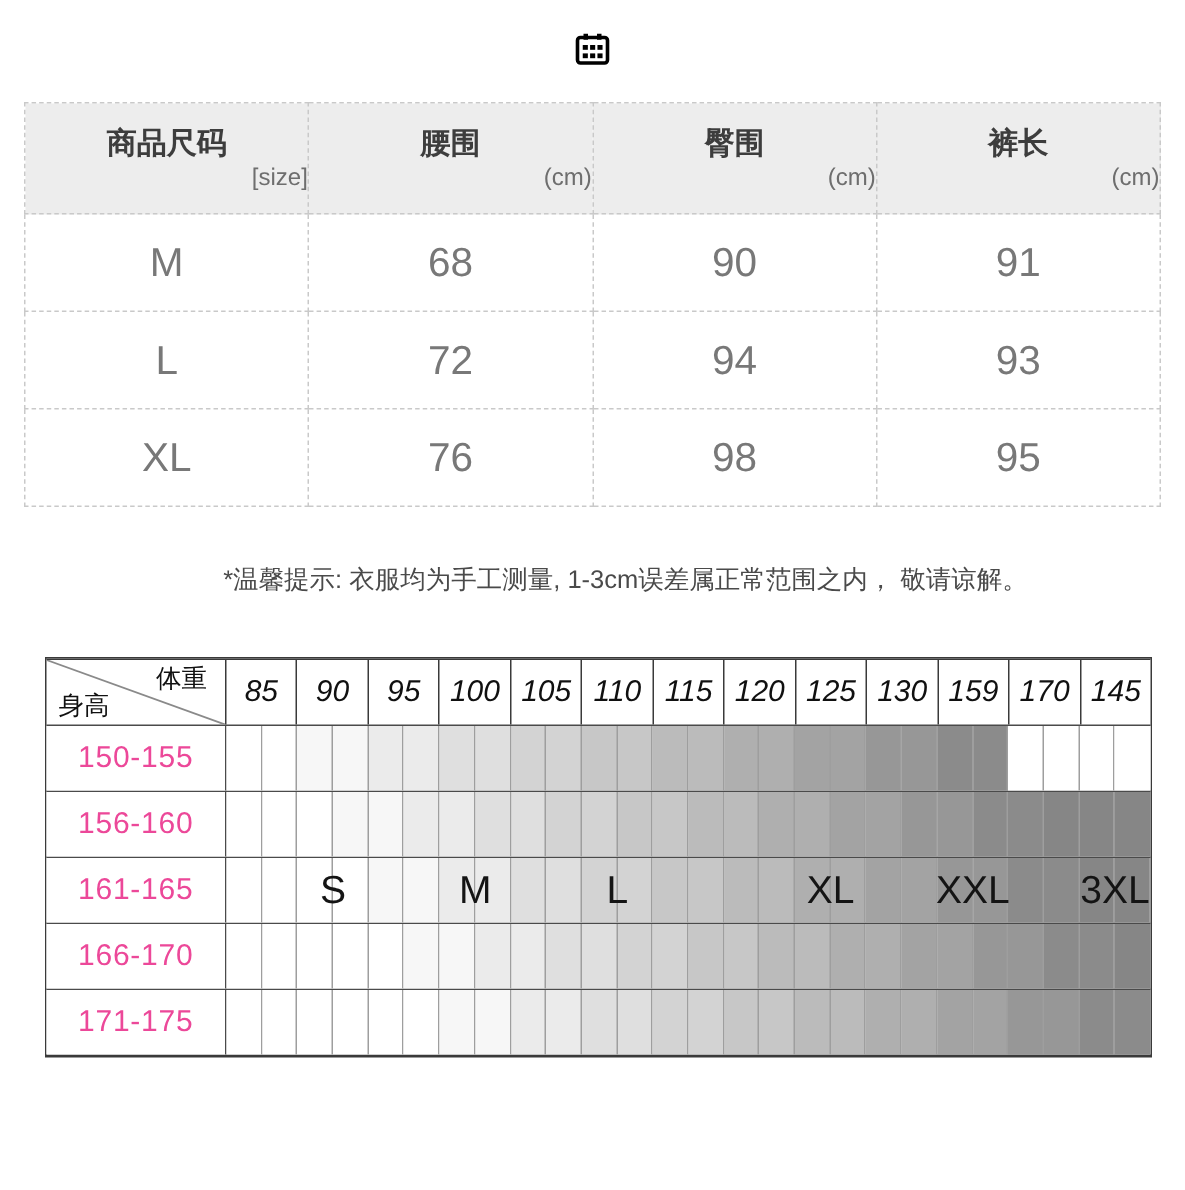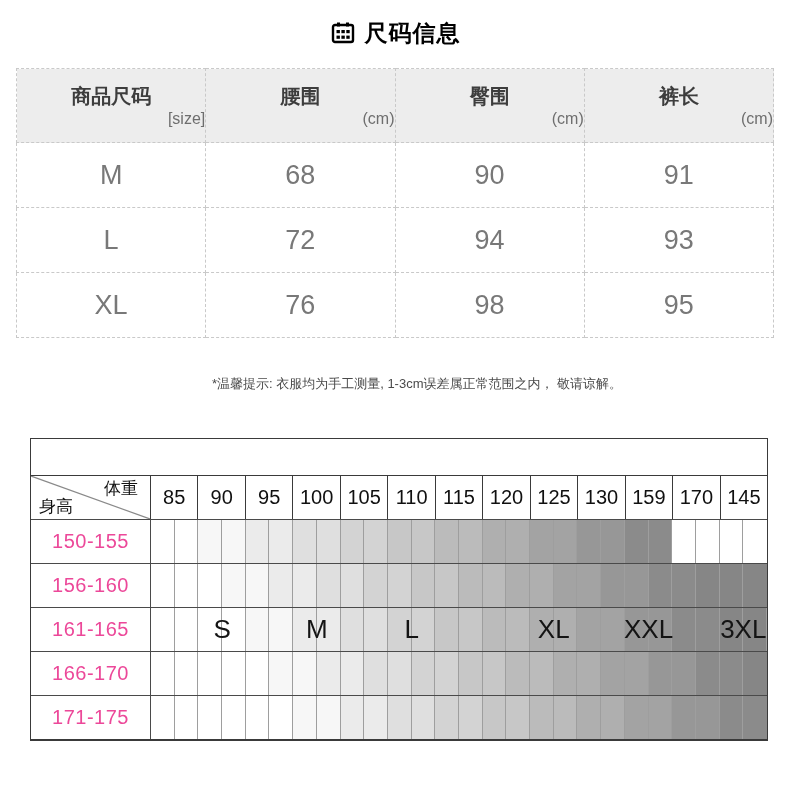--- a/index.html
+++ b/index.html
@@ -70,7 +70,6 @@
       <rect x="16.3" y="15.6" width="3.4" height="3.2" fill="#000"></rect>
     </svg>
   </span>
-  <span class="page-title">尺码信息</span>
 </div>
 
 <table class="size-table">

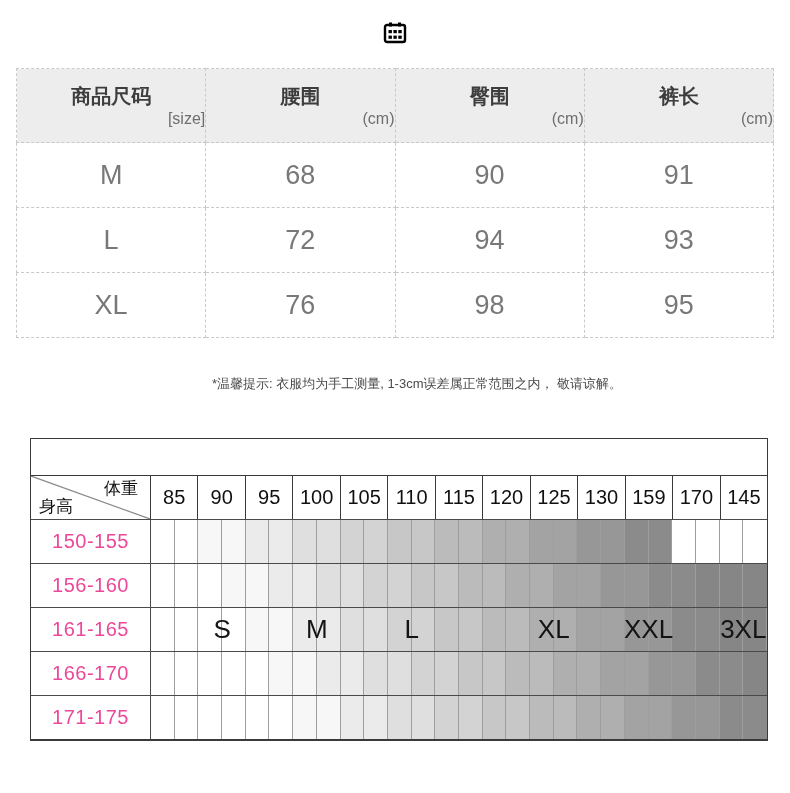--- a/index.html
+++ b/index.html
@@ -22,7 +22,7 @@
   table.size-table td { height: 65px; font-size: 27px; color: #787878; }
 
   
-  .note { margin-top: 37px; text-align: center; font-size: 13px; color: #4a4a4a; height: 22px; padding-left: 44px; }
+  .note { margin-top: 37px; text-align: center; font-size: 17px; color: #4a4a4a; height: 22px; padding-left: 44px; }
 
   
   .rec-table { width: 738px; margin: 41px 0 0 30px; border: 1px solid #3a3a3a;

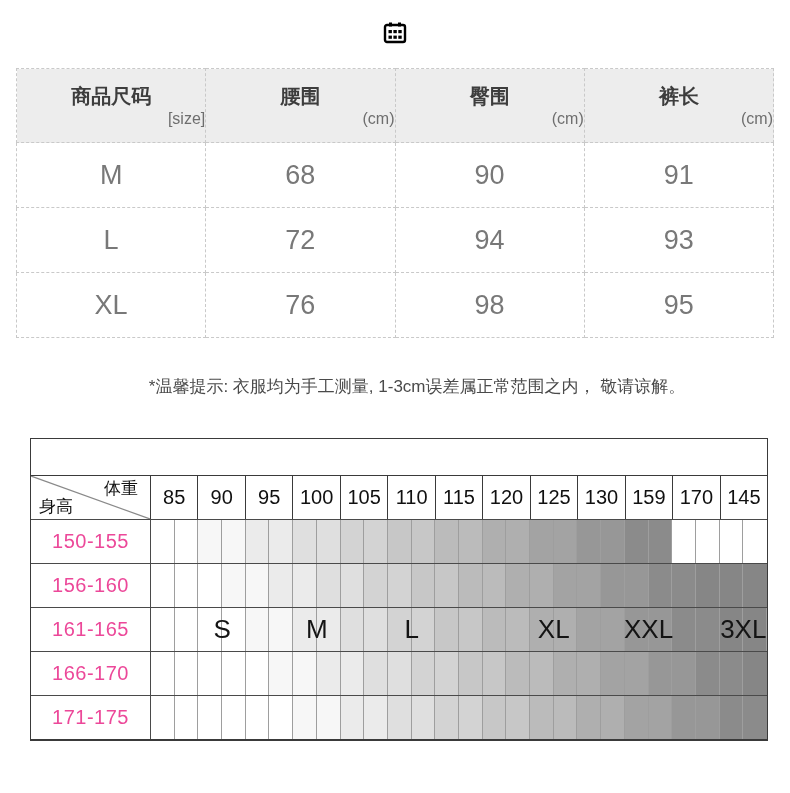--- a/index.html
+++ b/index.html
@@ -32,7 +32,7 @@
     font-weight: bold; color: #000; letter-spacing: 7px; line-height: 28px; }
   .rec-subtitle { font-size: 11px; font-weight: bold; color: #000; line-height: 13px; }
 
-  .rec-header { display: flex; height: 44px; border-top: 1px solid #3a3a3a; margin-top: 36px; }
+  .rec-header { display: flex; height: 44px; border-top: 1px solid #3a3a3a; }
   .corner-cell { width: 120px; flex: 0 0 120px; position: relative;
     border-right: 1px solid #3a3a3a; }
   .corner-cell svg { position: absolute; inset: 0; width: 100%; height: 100%; }

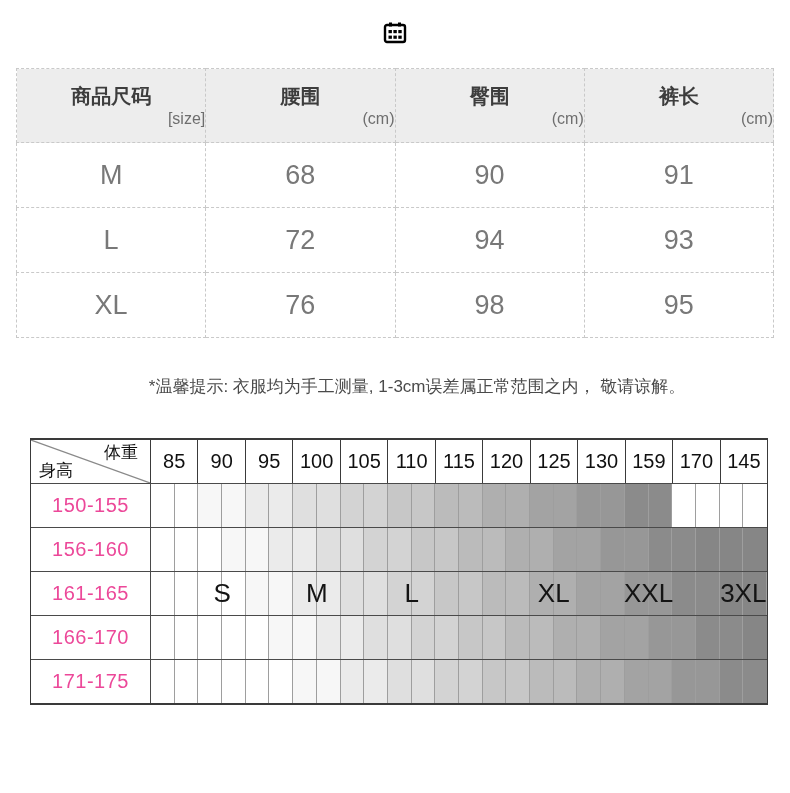--- a/index.html
+++ b/index.html
@@ -39,7 +39,7 @@
   .corner-top { position: absolute; top: 1px; right: 12px; font-size: 17px; color: #111; }
   .corner-bottom { position: absolute; bottom: 1px; left: 8px; font-size: 17px; color: #111; }
   .weight-cell { flex: 1; display: flex; align-items: center; justify-content: center;
-    font-size: 20px; color: #101010; border-right: 1px solid #3a3a3a; }
+    font-size: 20px; color: #101010; border-right: 1px solid #3a3a3a; font-style: italic; }
   .weight-cell:last-child { border-right: none; }
 
   .rec-row { display: flex; height: 44px; border-top: 1px solid #4a4a4a; }

